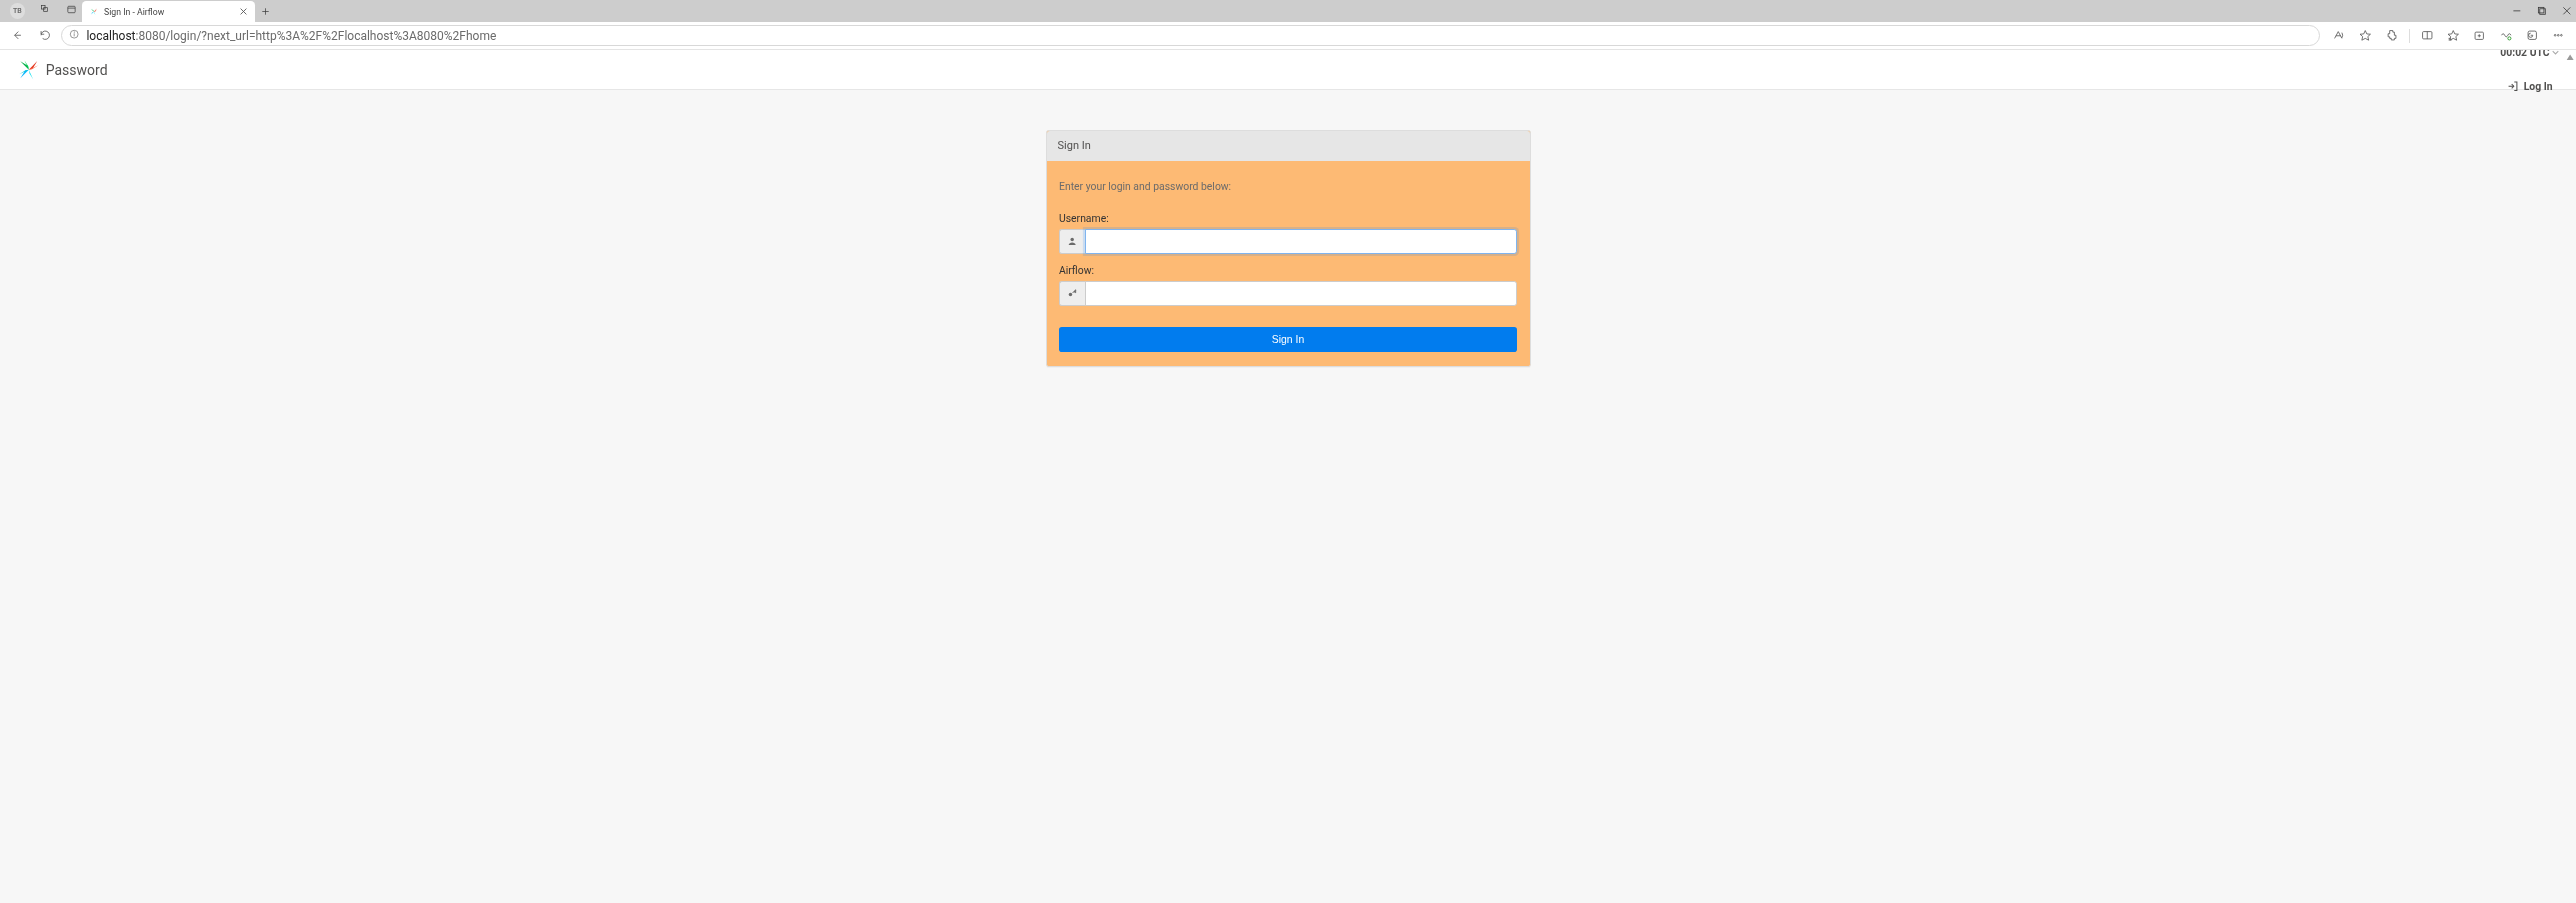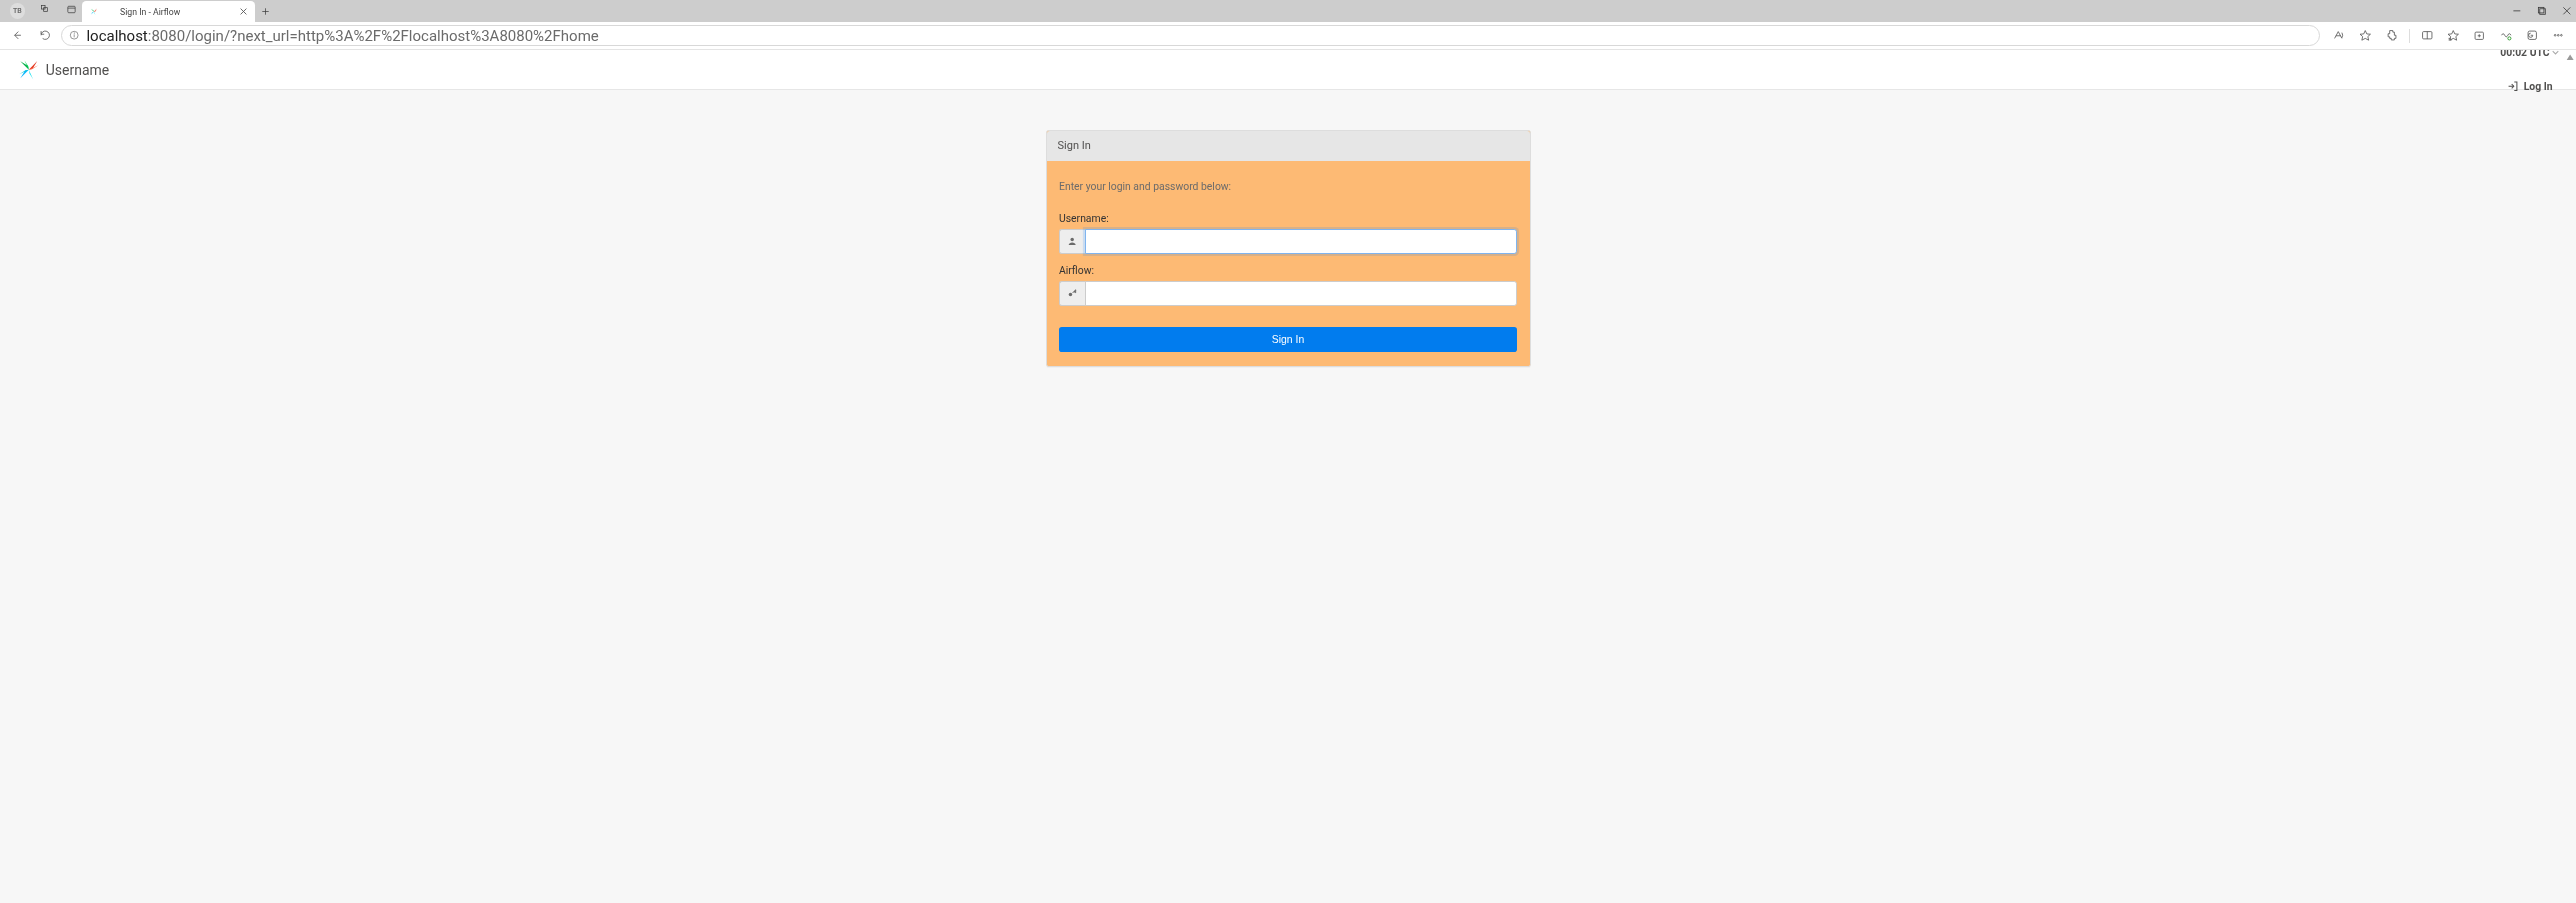--- a/index.html
+++ b/index.html
@@ -12,7 +12,7 @@
   .chrome-left { display: flex; align-items: center; gap: 15px; padding: 0 5.5px; }
   .profile-badge { width: 15.2px; height: 15.2px; border-radius: 50%; background: #ddd; color:#666; font-size:7px; font-weight:600; display:flex; align-items:center; justify-content:center; }
   .chrome-icon { width: 11px; height: 11px; fill: #3b3b3b; stroke:#3b3b3b; }
-  .tab { display: flex; align-items: center; background:#fff; border-top-left-radius:4.2px; border-top-right-radius:4.2px; padding:0 7px; margin-top:1.4px; height:21px; min-width:173px; gap:21px; }
+  .tab { display: flex; align-items: center; background:#fff; border-top-left-radius:4.2px; border-top-right-radius:4.2px; padding:0 7px; margin-top:1.4px; height:21px; min-width:173px; gap:5px; }
   .tab-title { font-size:8.7px; color:#444; flex:1; white-space:nowrap; overflow:hidden; text-overflow:ellipsis; }
   .tab .favicon { width:9.7px; height:9.7px; }
   .tab-close { width:9.7px; height:9.7px; display:flex; align-items:center; justify-content:center; cursor:pointer; }

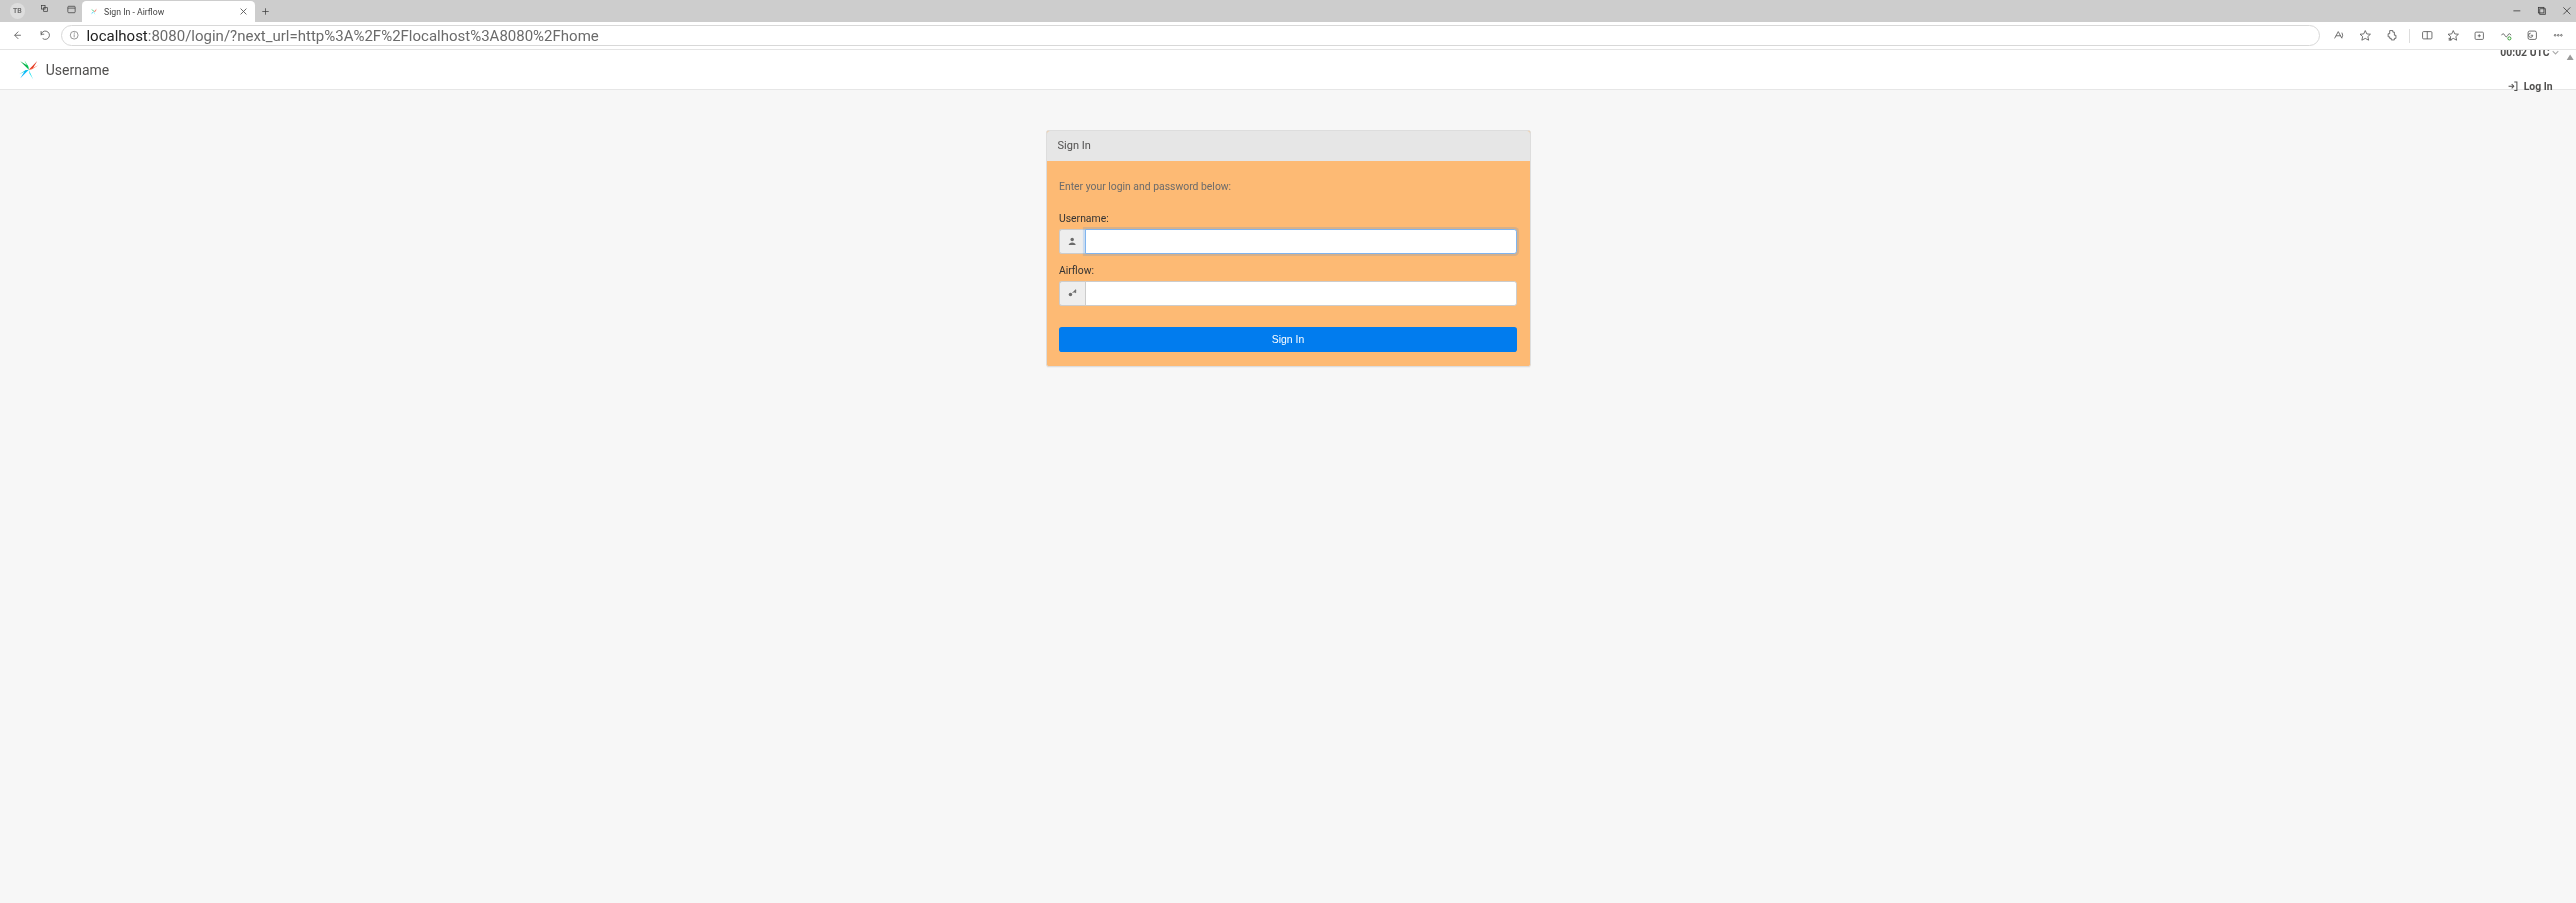--- a/index.html
+++ b/index.html
@@ -25,7 +25,7 @@
   .toolbar { height:28px; background:#fff; display:flex; align-items:center; padding:0 5.5px; gap:4.2px; border-bottom:0.7px solid #e4e4e4; }
   .tb-btn { width:23.6px; height:23.6px; display:flex; align-items:center; justify-content:center; border-radius:2.8px; cursor:pointer; }
   .tb-btn svg { width:12.5px; height:12.5px; stroke:#555; fill:none; stroke-width:1.6; }
-  .address-bar { flex:1; height:21px; border:0.7px solid #d8d8d8; border-radius:11px; display:flex; align-items:center; padding:0 7px; gap:7px; font-size:15px; color:#6b6b6b; background:#fff; }
+  .address-bar { flex:1; height:21px; border:0.7px solid #d8d8d8; border-radius:11px; display:flex; align-items:center; padding:0 7px; gap:7px; font-size:12px; color:#6b6b6b; background:#fff; }
   .address-bar .host { color:#222; }
   .address-bar svg { width:10.4px; height:10.4px; stroke:#6b6b6b; fill:none; stroke-width:1.6; }
   .right-icons { display:flex; align-items:center; gap:2.8px; padding-left:2.8px; }

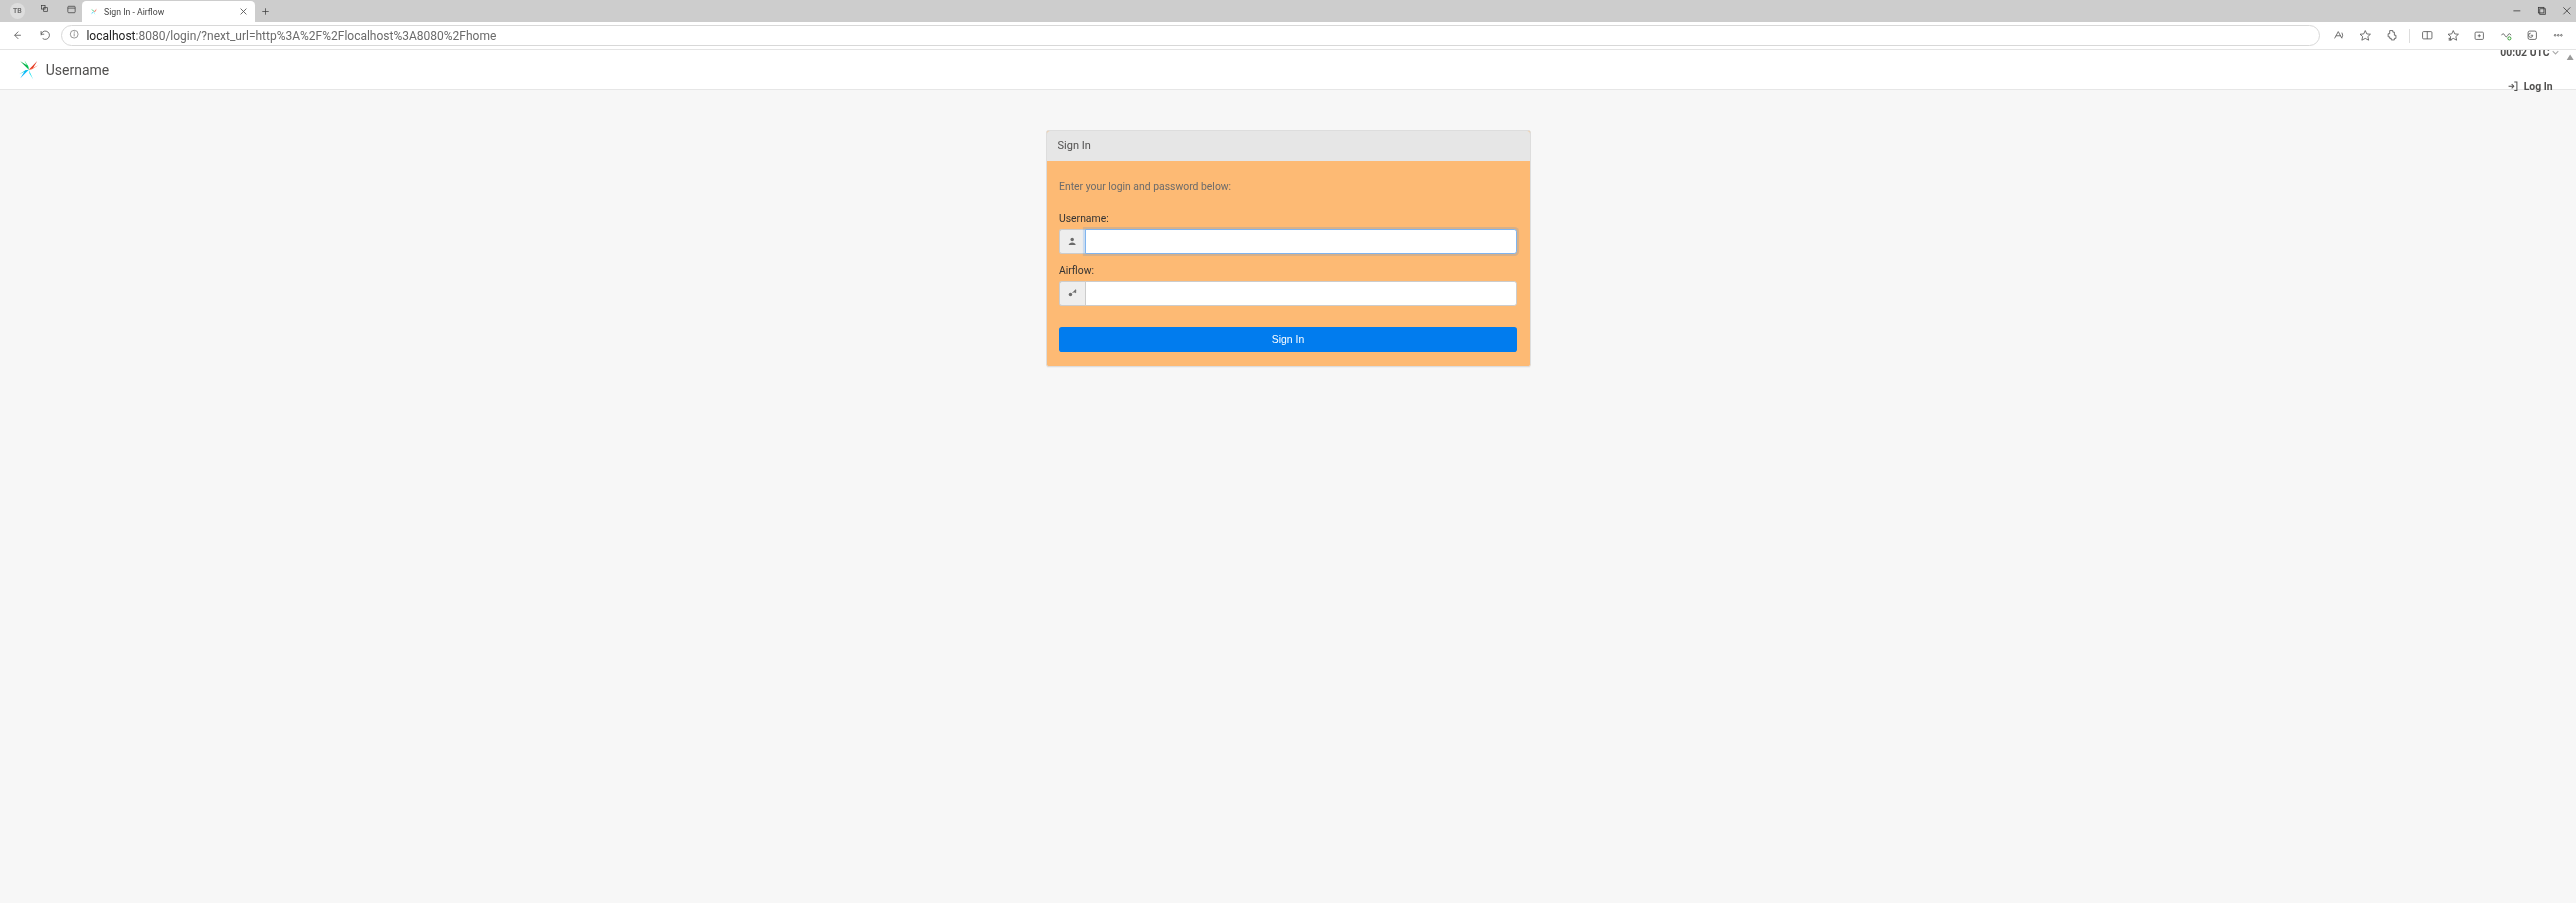--- a/index.html
+++ b/index.html
@@ -231,7 +231,7 @@
         <path class="p1" d="M32 32 L6  44 L22 34 Z"></path>
         <path class="p7" d="M32 32 L44 58 L34 42 Z"></path>
       </svg>
-      <span class="brand-text">Username</span>
+      <span class="brand-text">Password</span>
     </a>
     <div class="nav-right">
       <div class="clock">

